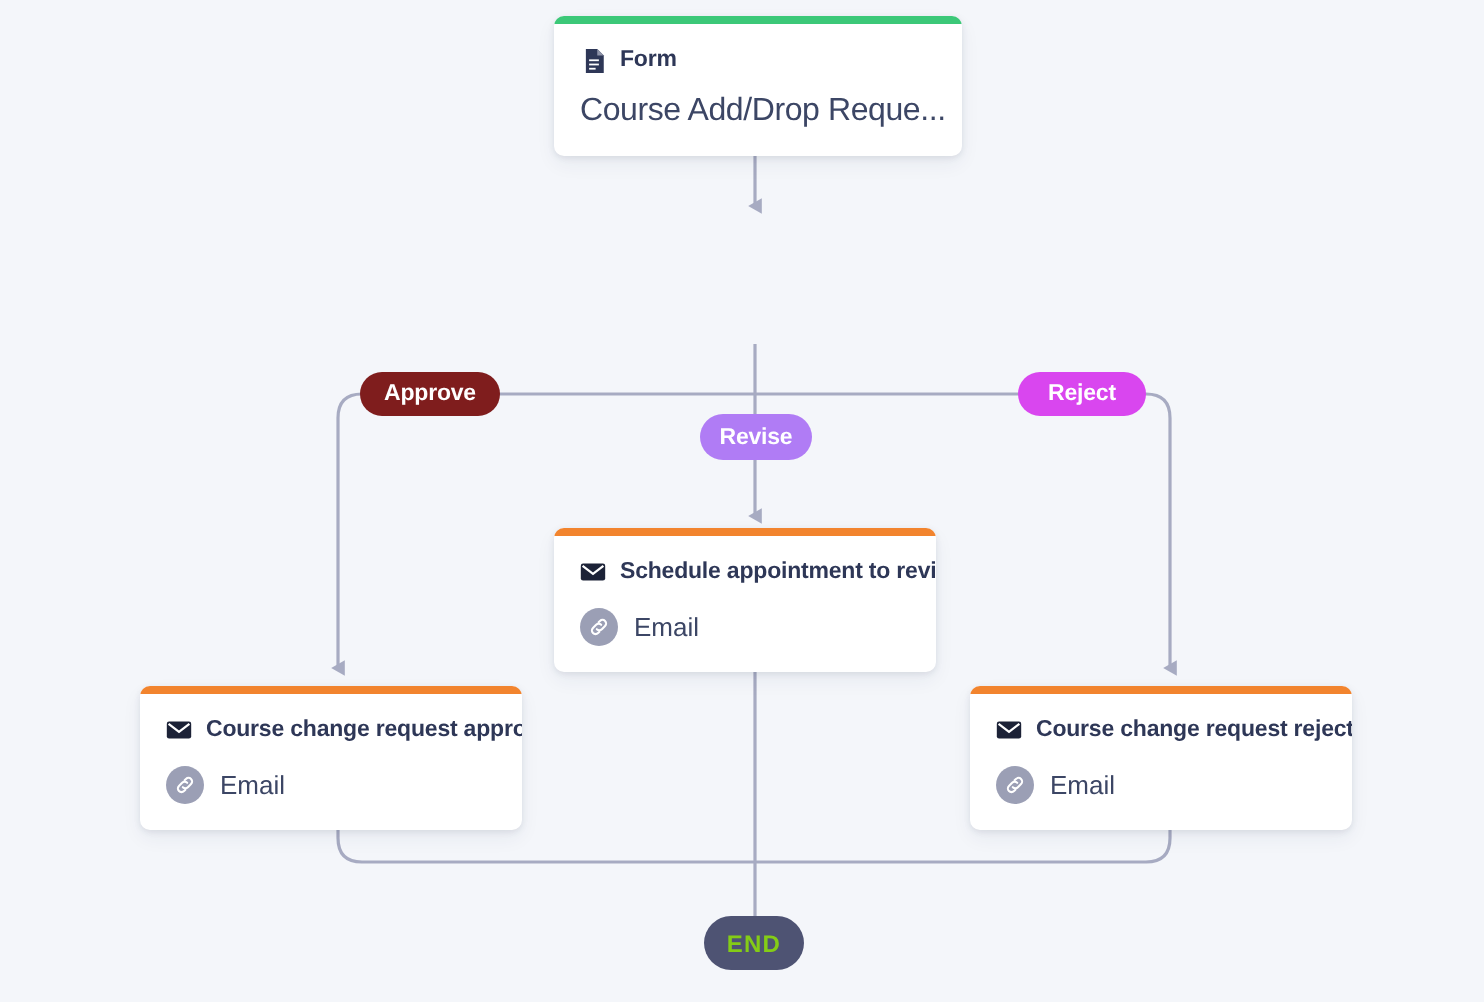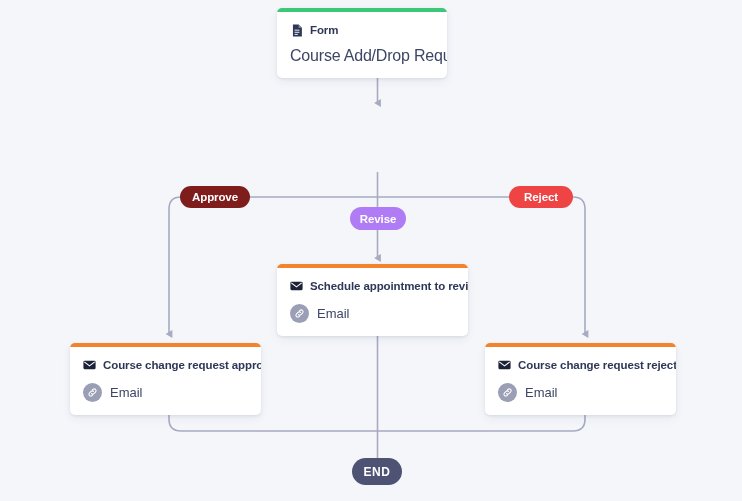--- a/index.html
+++ b/index.html
@@ -165,7 +165,7 @@
     </g>
   </svg>
 
-  <div class="node-card" style="left:277px; top:8px; width:170px;">
+  <div class="node-card" style="left:277px; top:8px; width:204px;">
     <div class="card-bar" style="background:#3cc878;"></div>
     <div class="card-body">
       <div class="card-title-row">

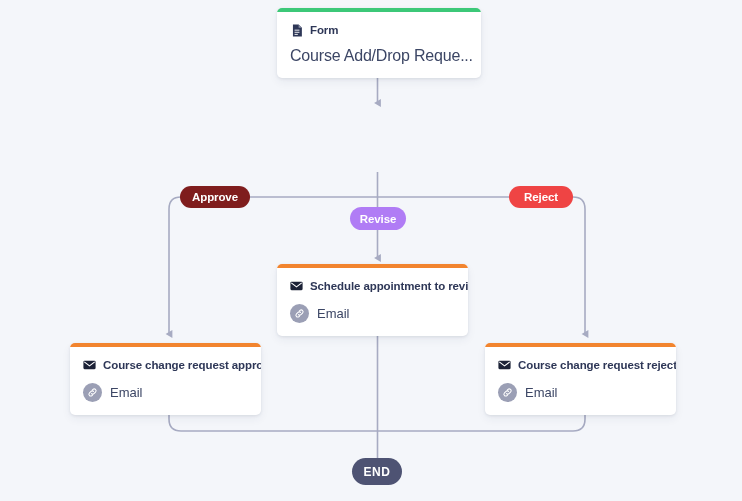--- a/index.html
+++ b/index.html
@@ -265,7 +265,7 @@
     <span>Revise</span>
   </div>
 
-  <div class="branch-pill" style="left:509px; top:186px; width:64px; height:22px; background:#ef4444;">
+  <div class="branch-pill" style="left:509px; top:186px; width:64px; height:22px; background:#d946ef;">
     <span>Reject</span>
   </div>
 

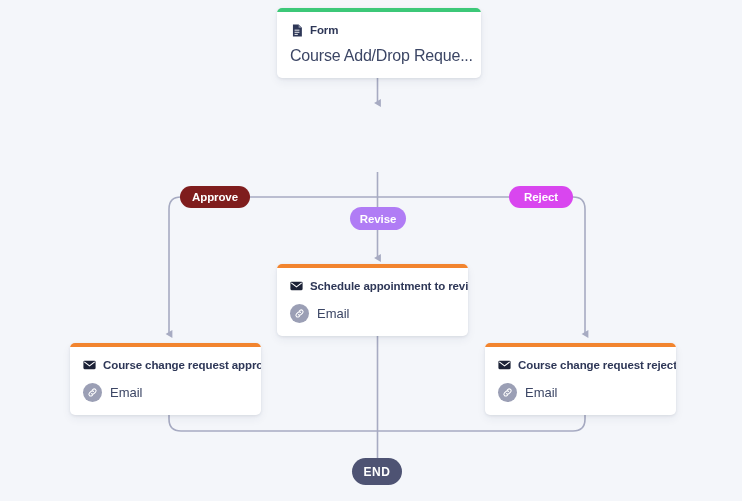--- a/index.html
+++ b/index.html
@@ -128,7 +128,7 @@
     justify-content: center;
     border-radius: 999px;
     background: #4e5373;
-    color: #ffffff;
+    color: #84cc16;
     font-size: 12px;
     font-weight: bold;
     letter-spacing: 0.6px;

